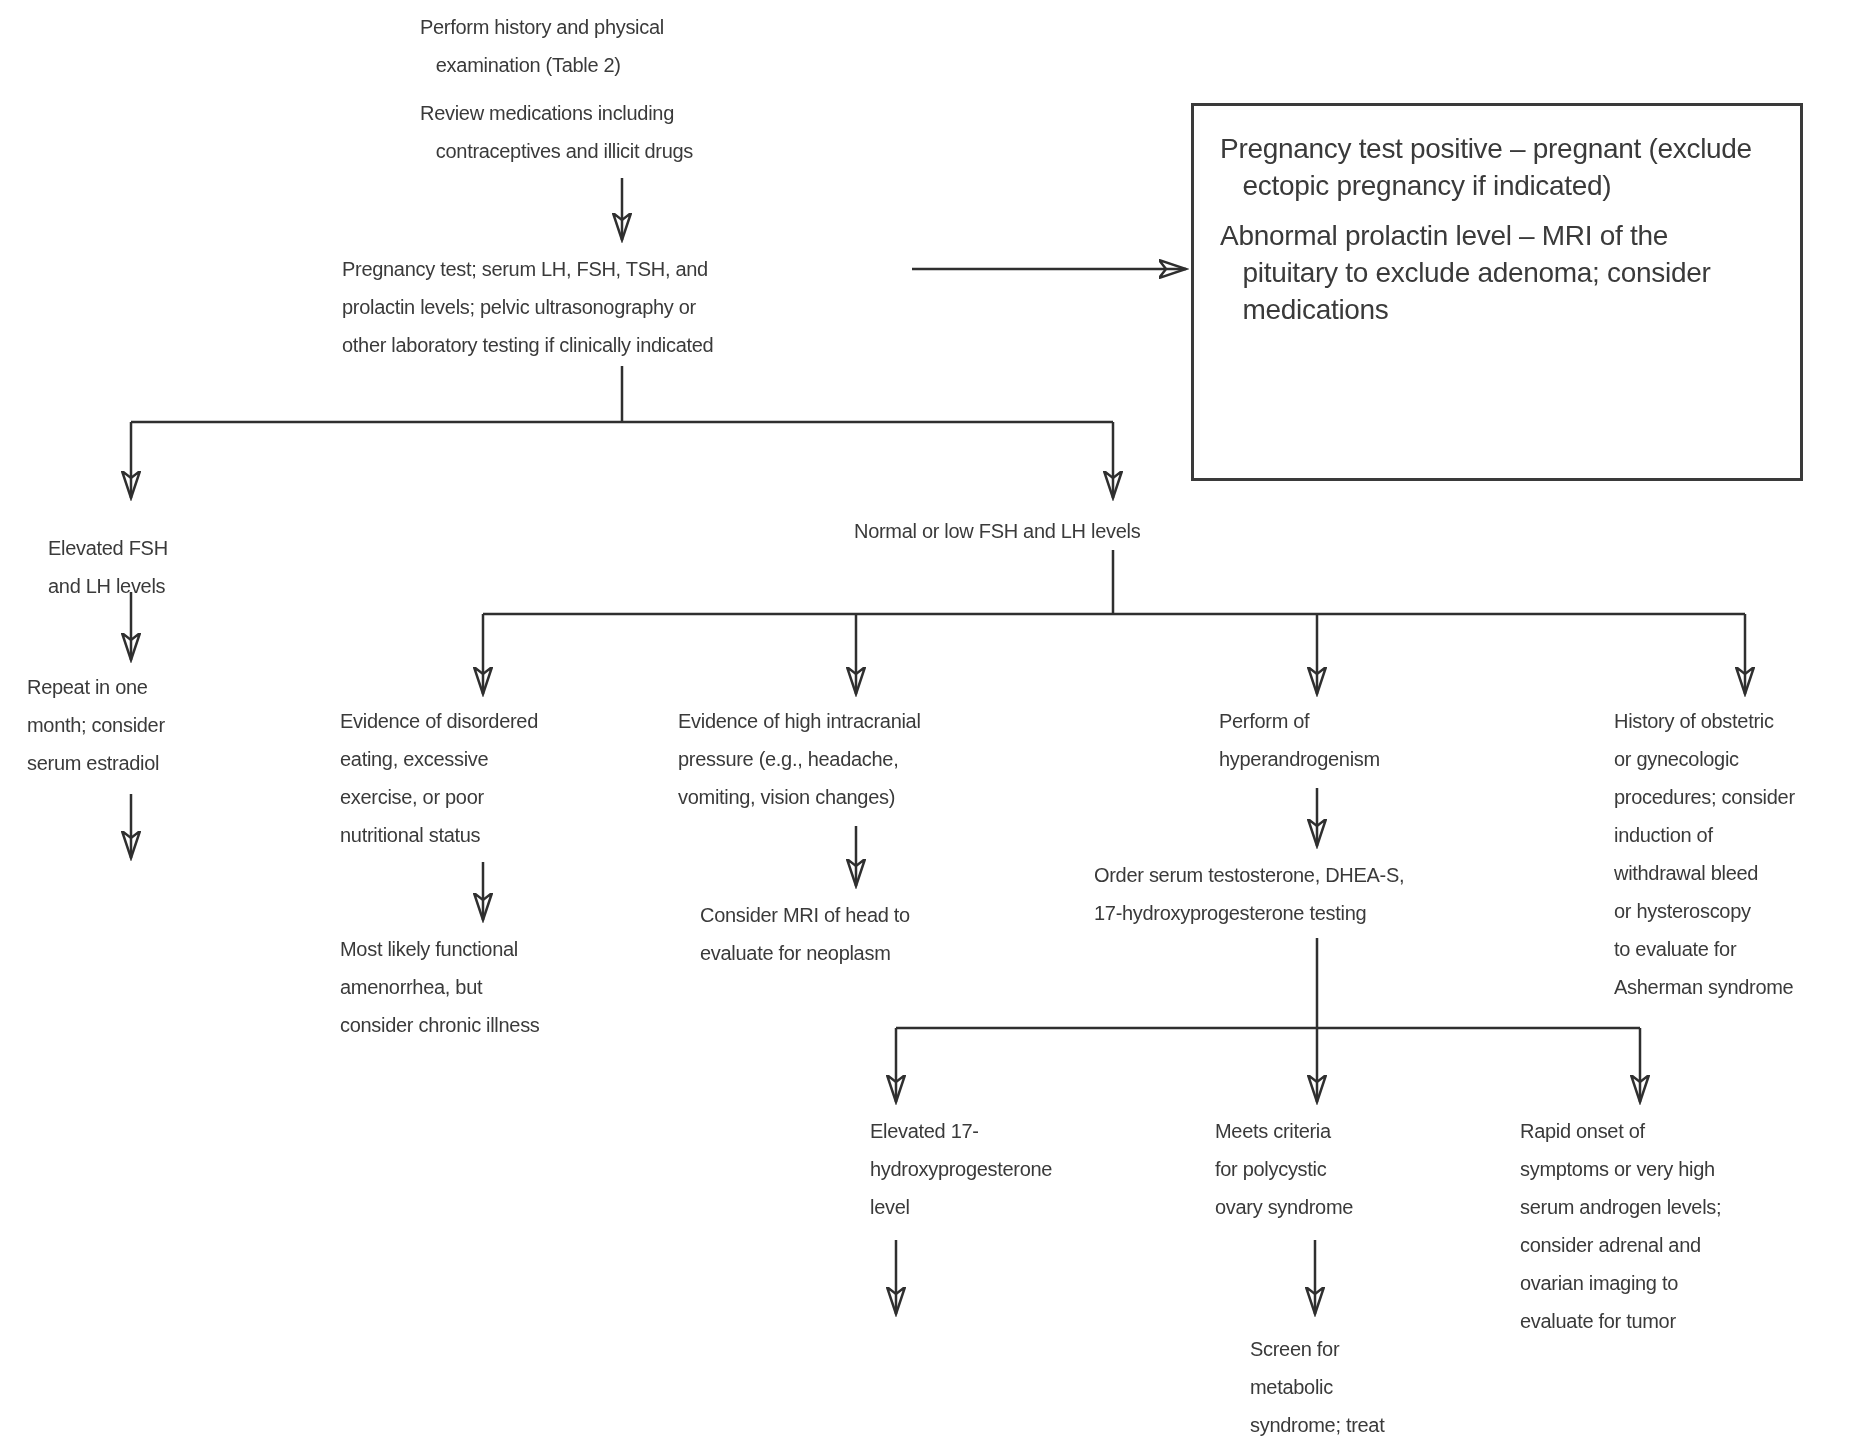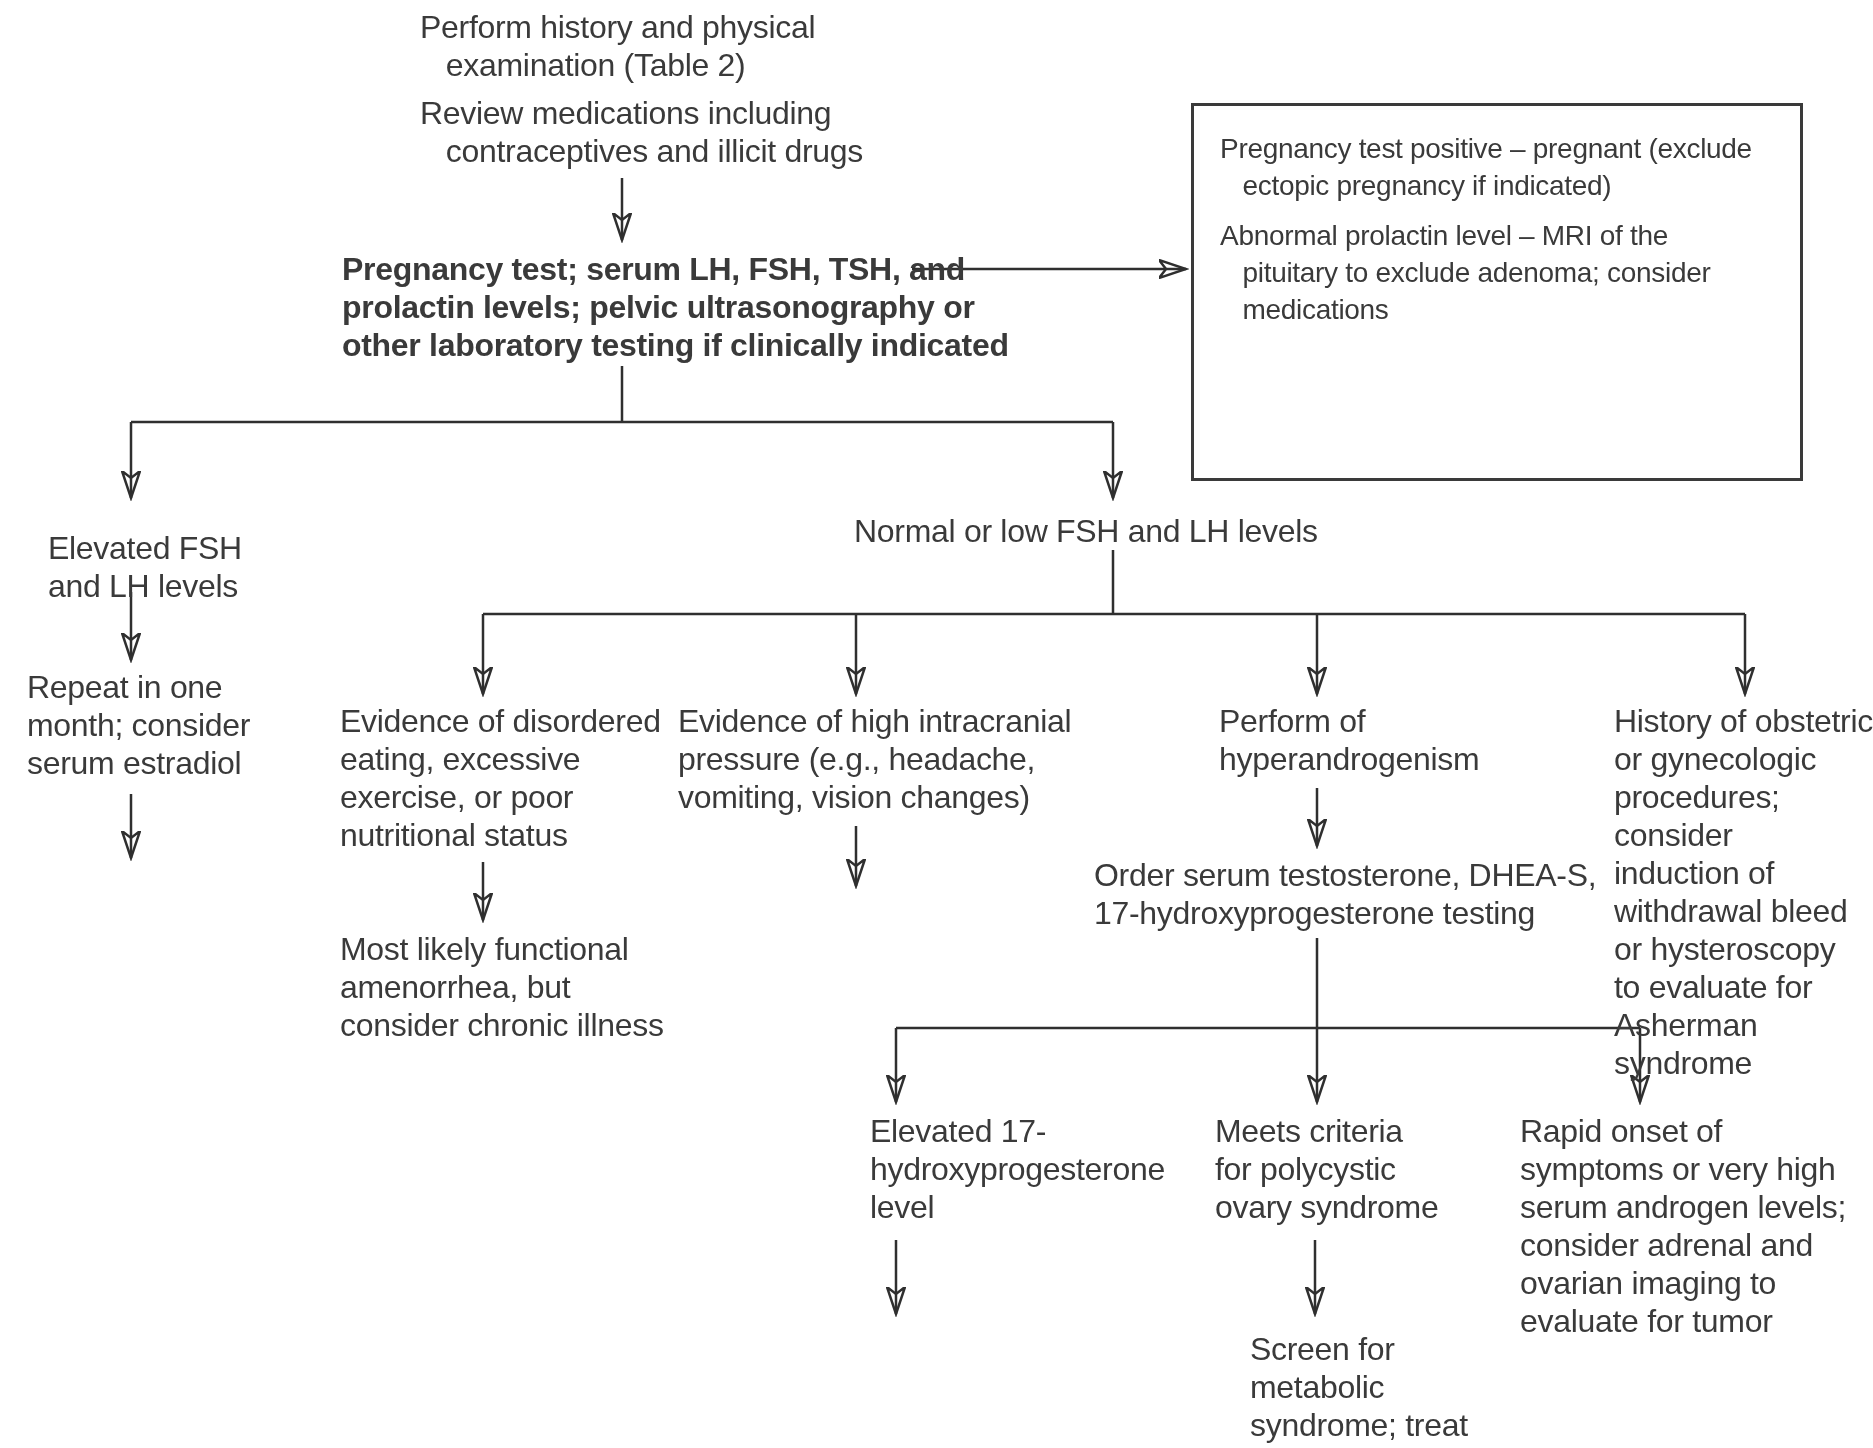--- a/index.html
+++ b/index.html
@@ -20,7 +20,7 @@
   .node {
     position: absolute;
     white-space: pre-wrap;
-    font-size: 32px;
+    font-size: 20px;
     line-height: 38px;
     letter-spacing: -0.3px;
     color: #3a3a3a;

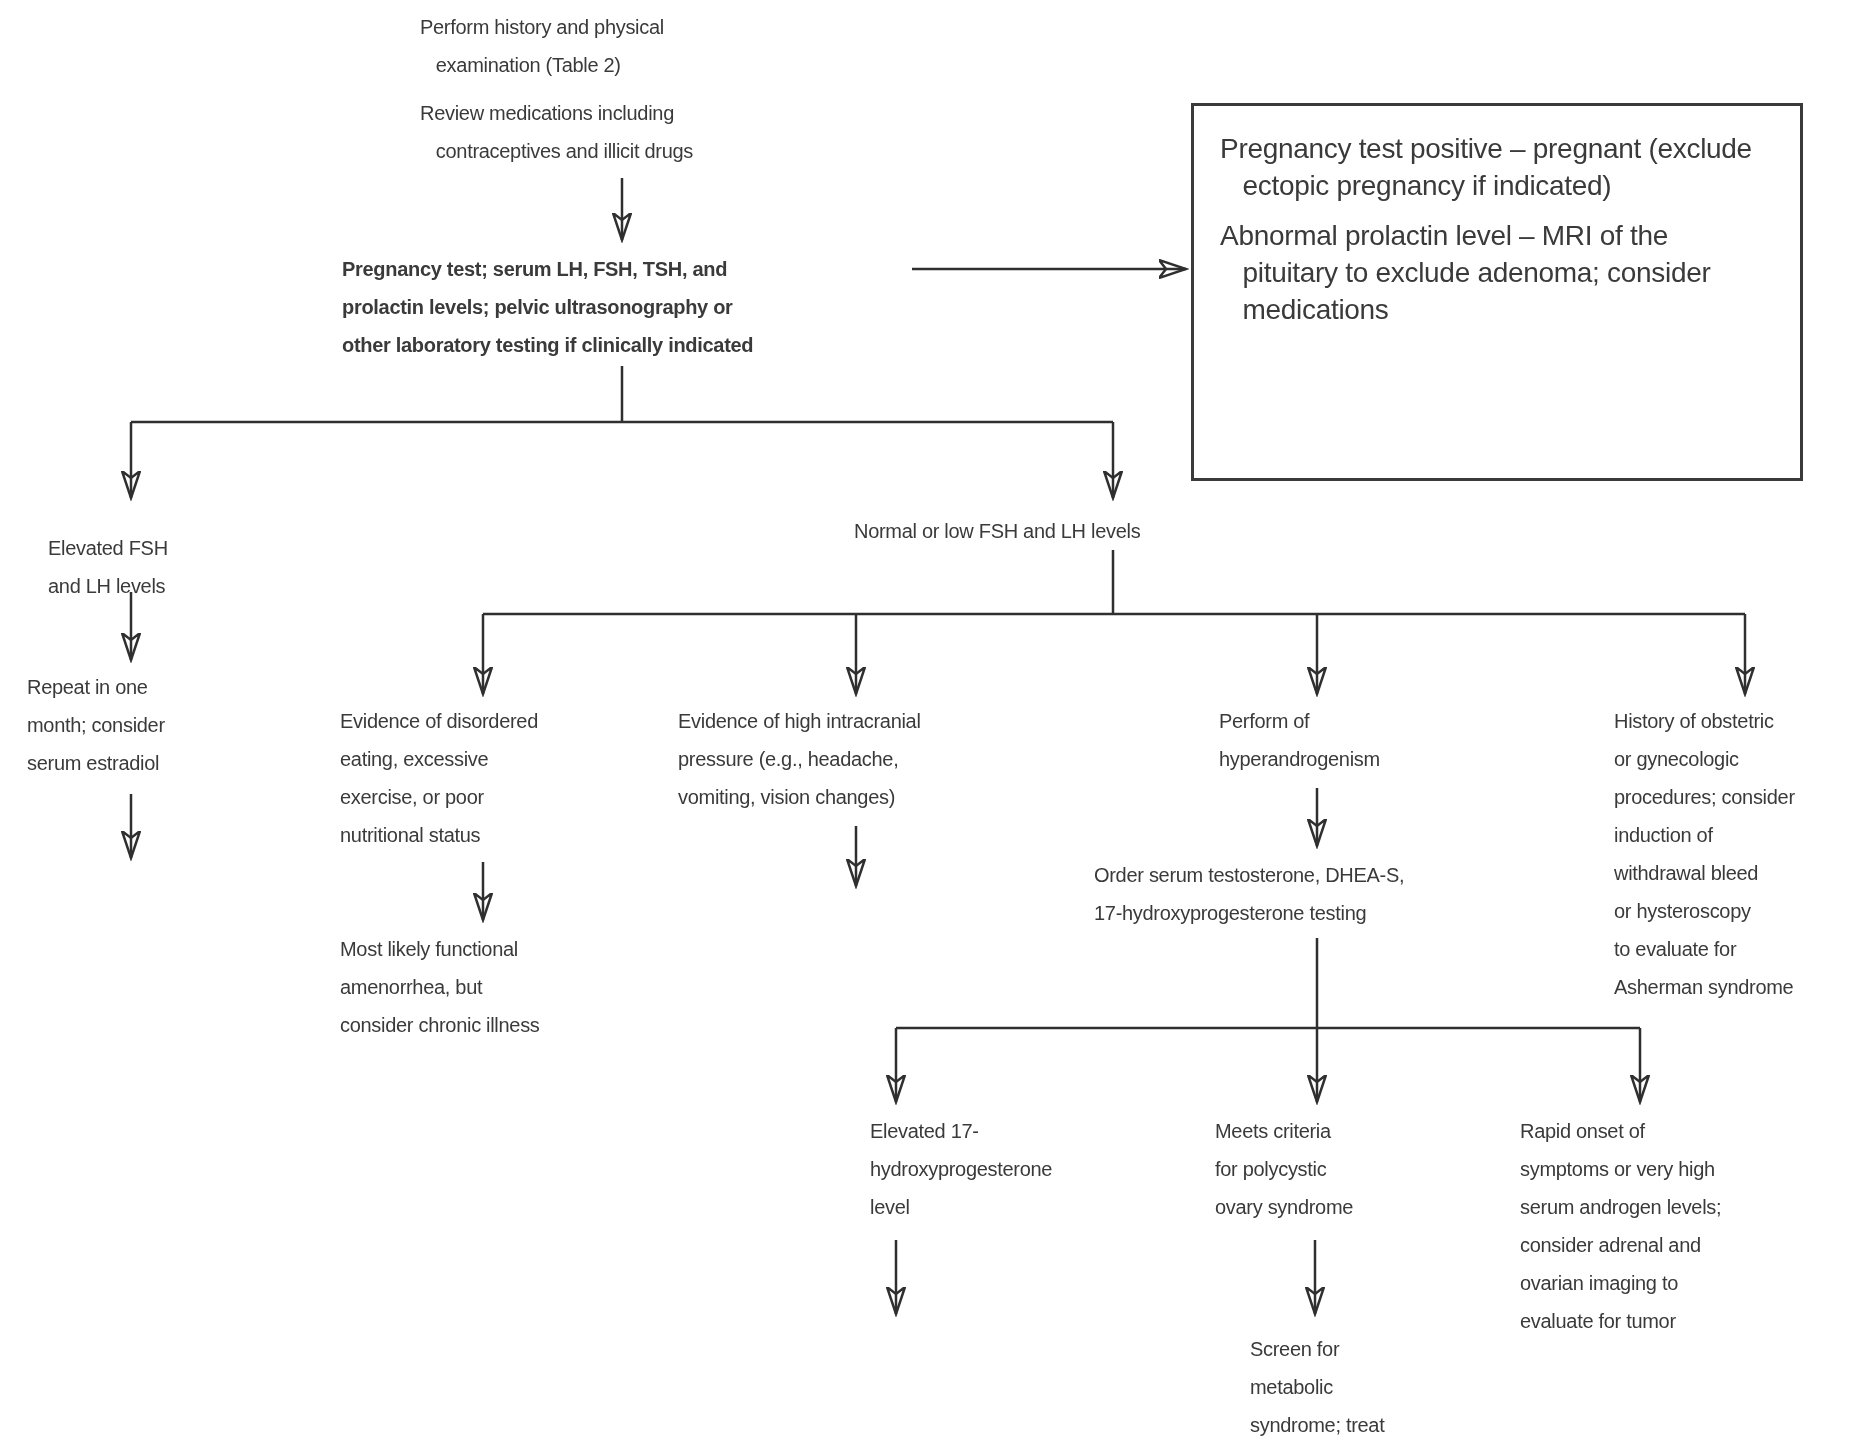--- a/index.html
+++ b/index.html
@@ -103,7 +103,7 @@
    examination (Table 2)</div>
   <div class="node" style="left:420px; top:94px;">Review medications including
    contraceptives and illicit drugs</div>
-  <div class="node" style="left:342px; top:250px;font-weight:bold;">Pregnancy test; serum LH, FSH, TSH, and
+  <div class="node" style="left:342px; top:250px;">Pregnancy test; serum LH, FSH, TSH, and
 prolactin levels; pelvic ultrasonography or
 other laboratory testing if clinically indicated</div>
 

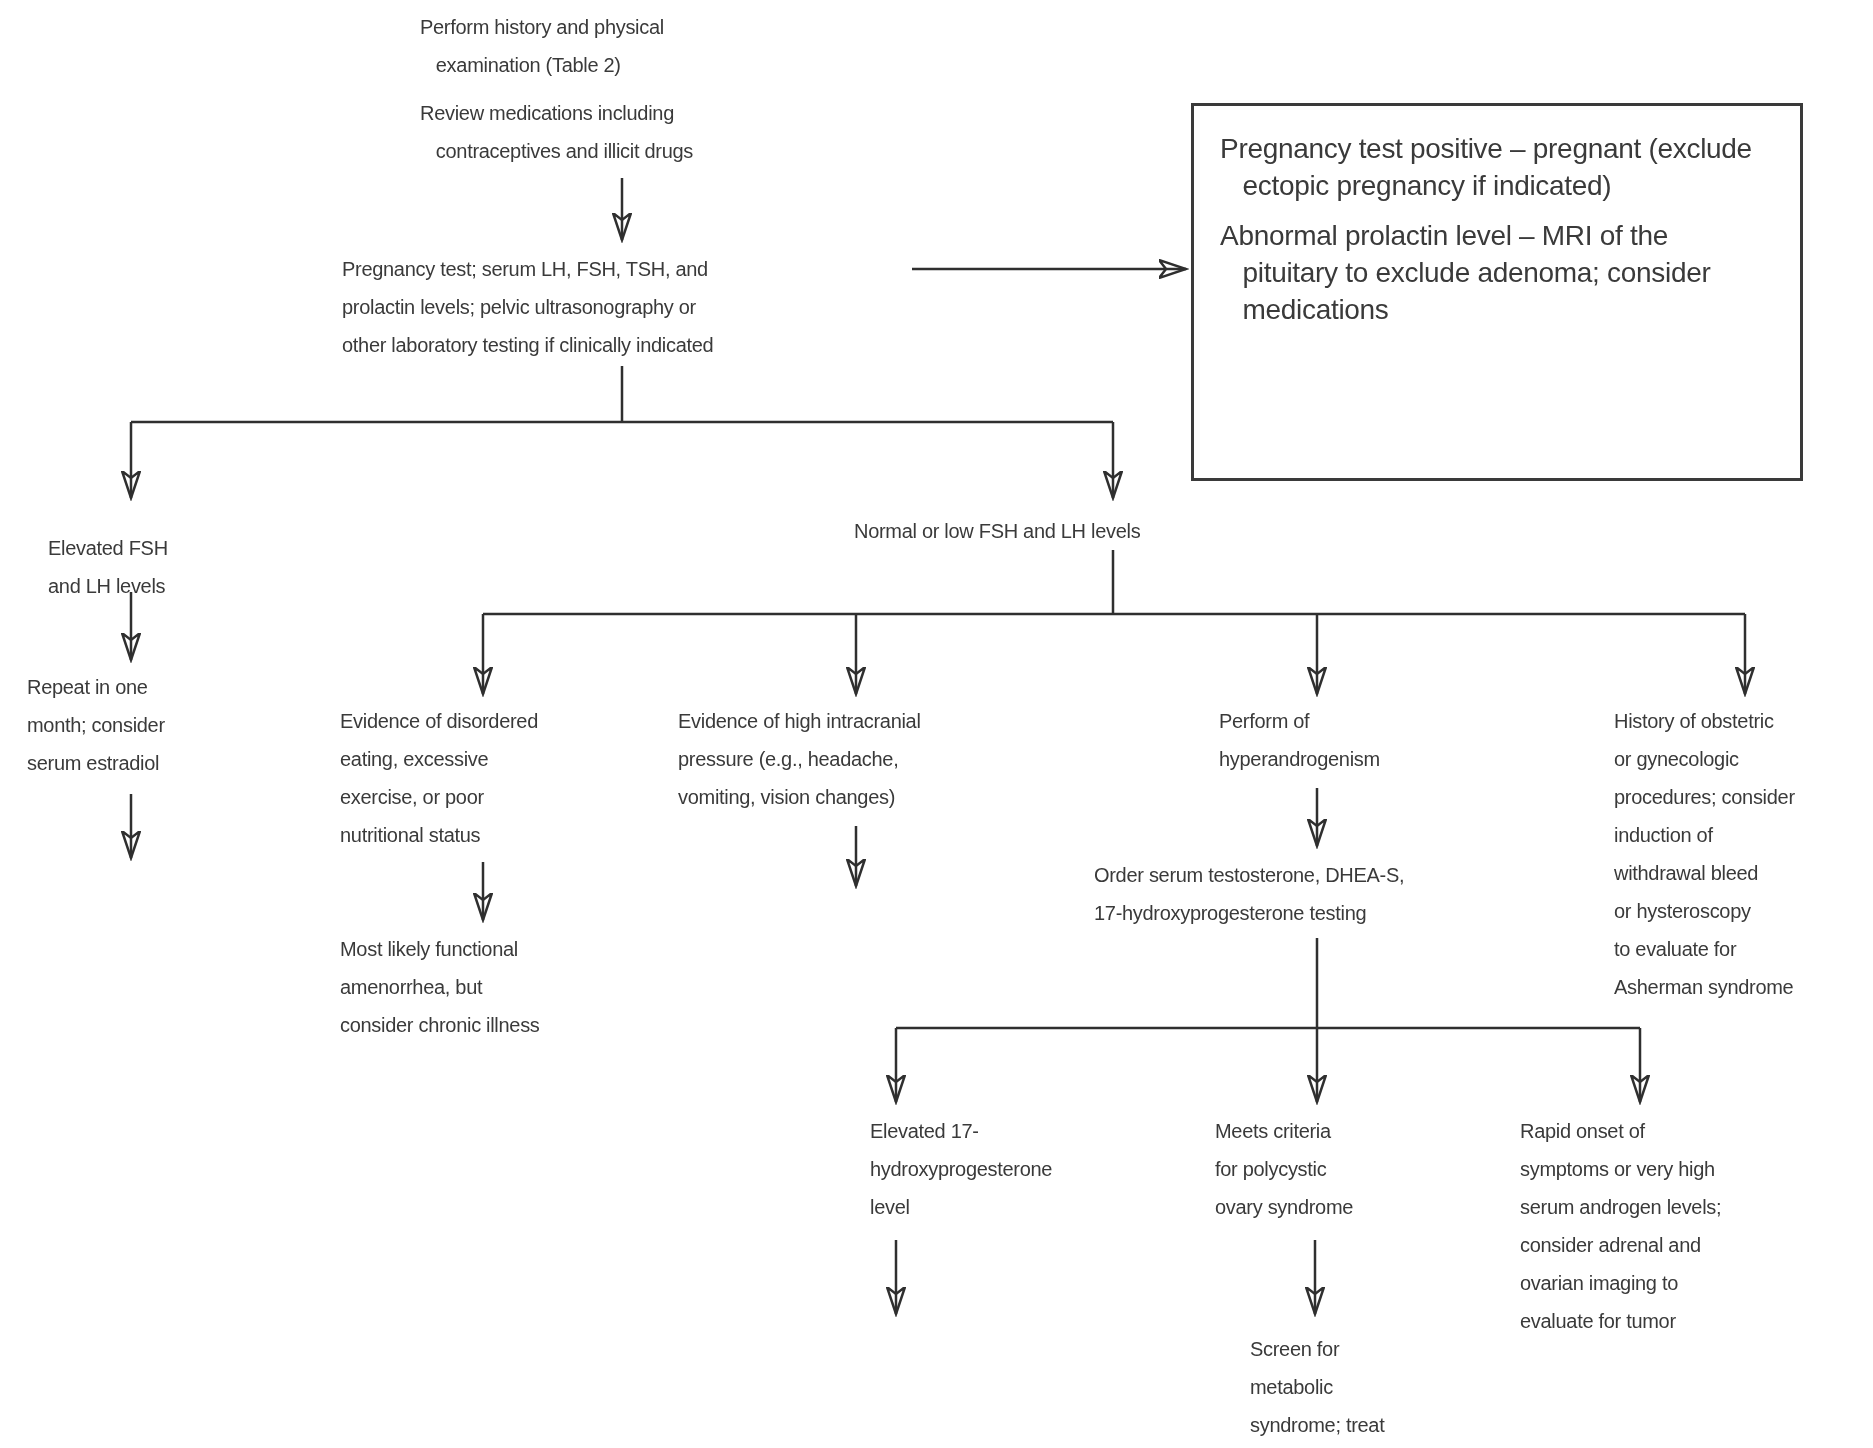--- a/index.html
+++ b/index.html
@@ -134,6 +134,8 @@
   <div class="node" style="left:678px; top:702px;">Evidence of high intracranial
 pressure (e.g., headache,
 vomiting, vision changes)</div>
+  <div class="node" style="left:700px; top:896px;">Consider MRI of head to
+evaluate for neoplasm</div>
 
   <div class="node" style="left:1219px; top:702px;">Perform of
 hyperandrogenism</div>

